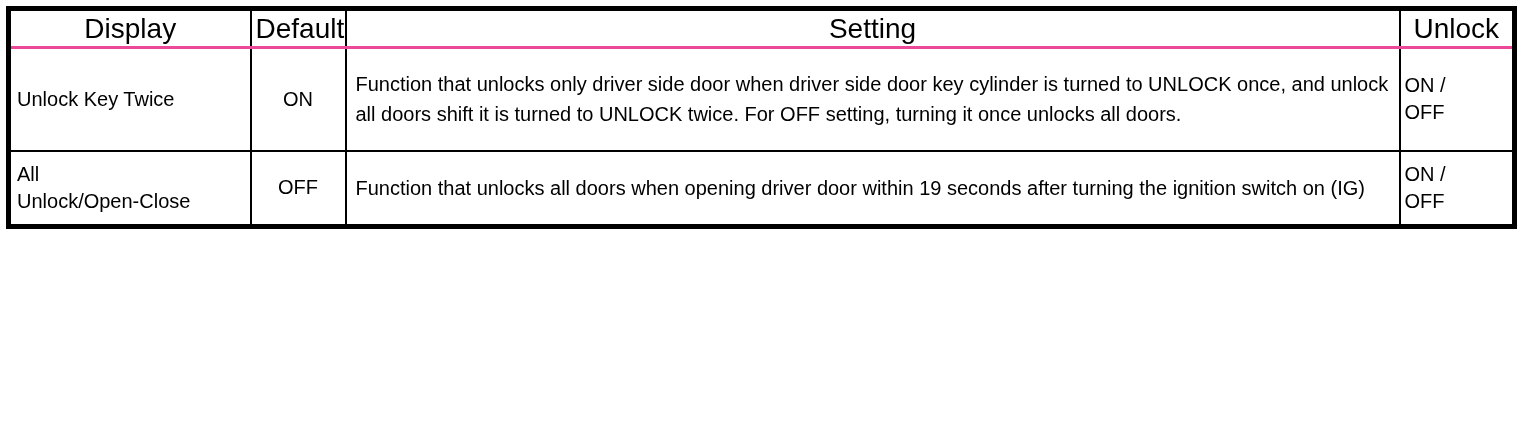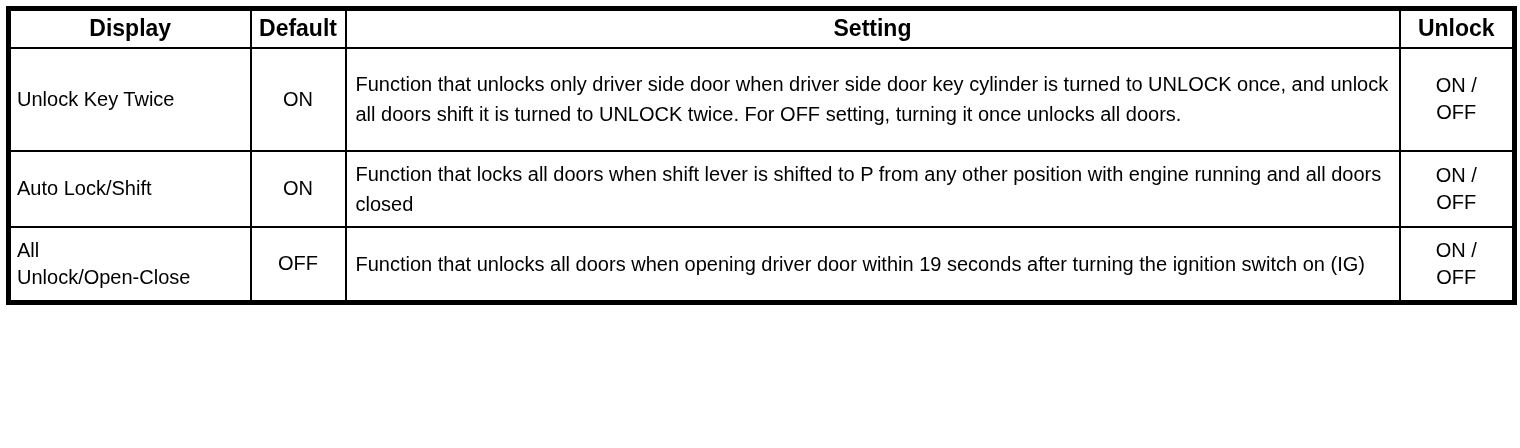--- a/index.html
+++ b/index.html
@@ -40,9 +40,9 @@
   }
   thead tr { height: 39px; }
   thead th {
-    border-bottom: 1px solid #ec4899;
-    font-weight: bold;
-    font-size: 23px;
+    border-bottom: 3px solid #ec4899;
+    font-weight: normal;
+    font-size: 28px;
     text-align: center;
     padding: 0 4px;
   }

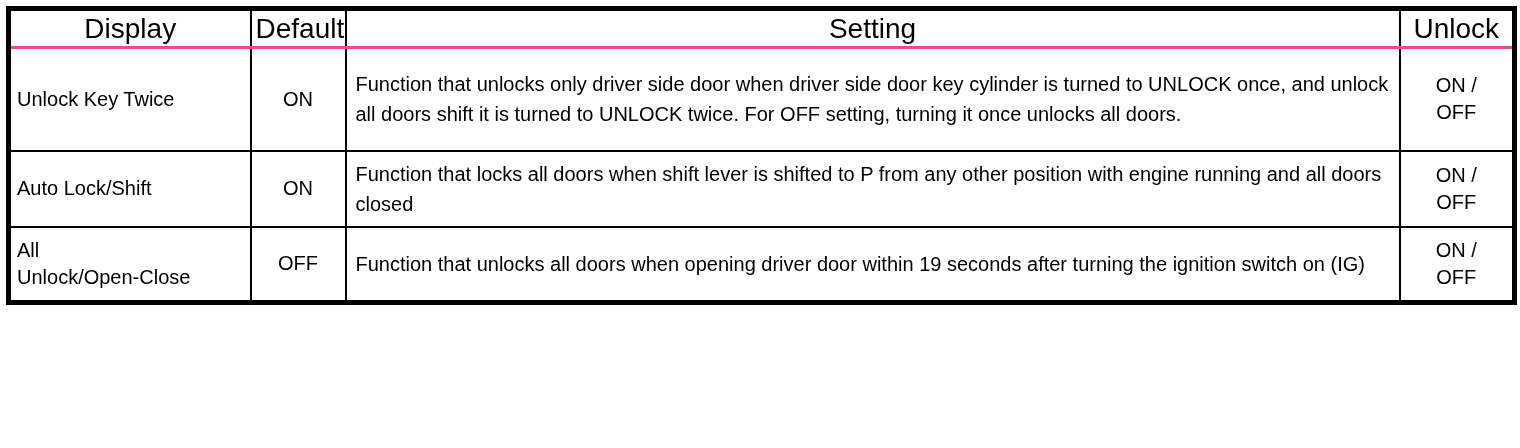--- a/index.html
+++ b/index.html
@@ -68,7 +68,7 @@
     line-height: 30px;
   }
   td.setting {
-    text-align: center;
+    text-align: left;
     white-space: pre-line;
     line-height: 1.35;
     padding: 0 4px;

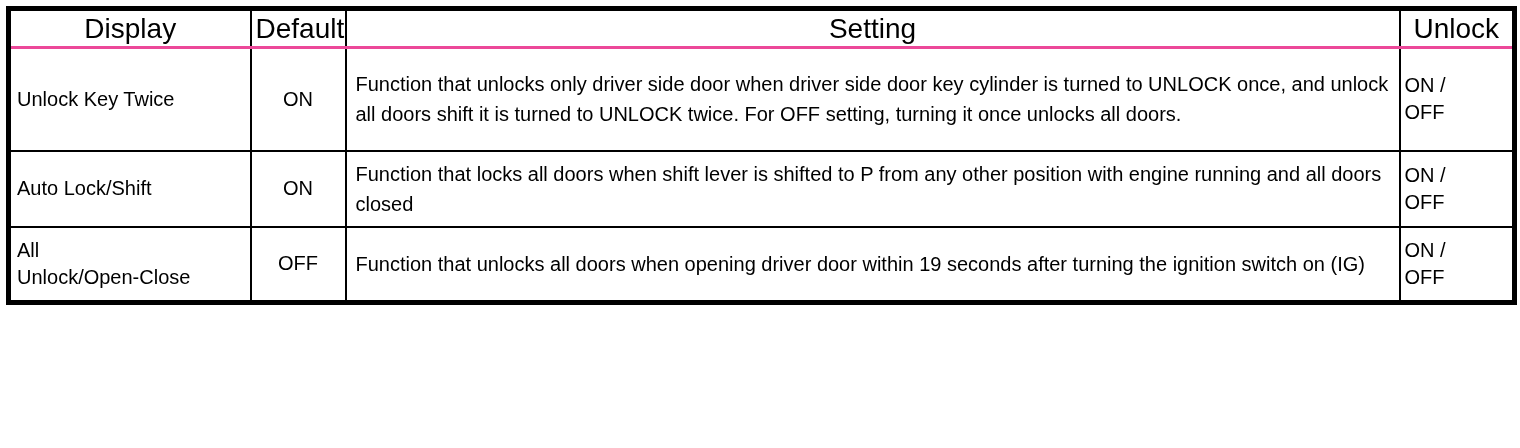--- a/index.html
+++ b/index.html
@@ -101,13 +101,6 @@
         <td class="setting">ON /
 OFF</td>
       </tr>
-      <tr class="r2">
-        <td class="display">Auto Lock/Shift</td>
-        <td class="default">ON</td>
-        <td class="contents">Function that locks all doors when shift lever is shifted to P from any other position with engine running and all doors closed</td>
-        <td class="setting">ON /
-OFF</td>
-      </tr>
       <tr class="r4">
         <td class="display">All
 Unlock/Open-Close</td>

